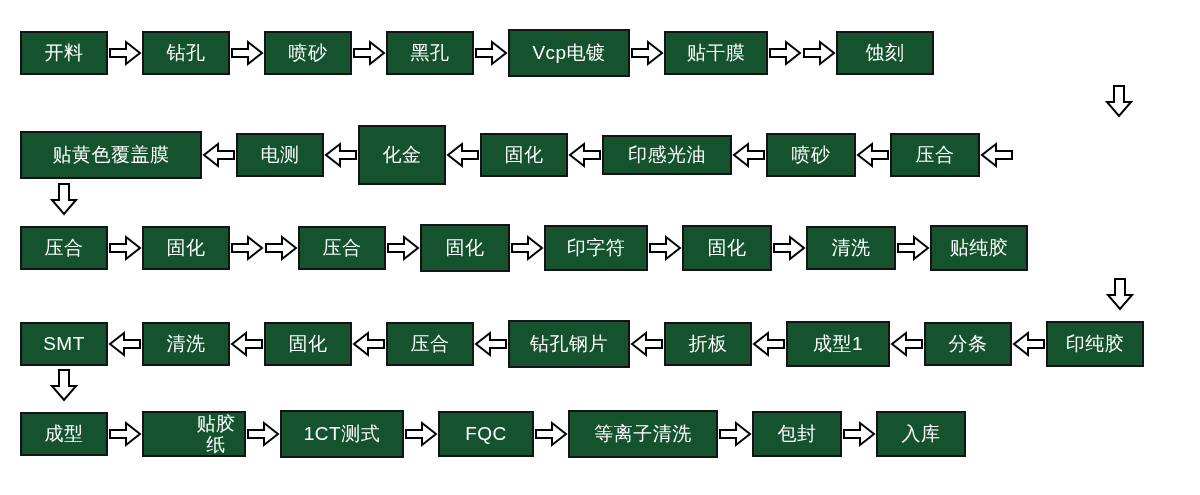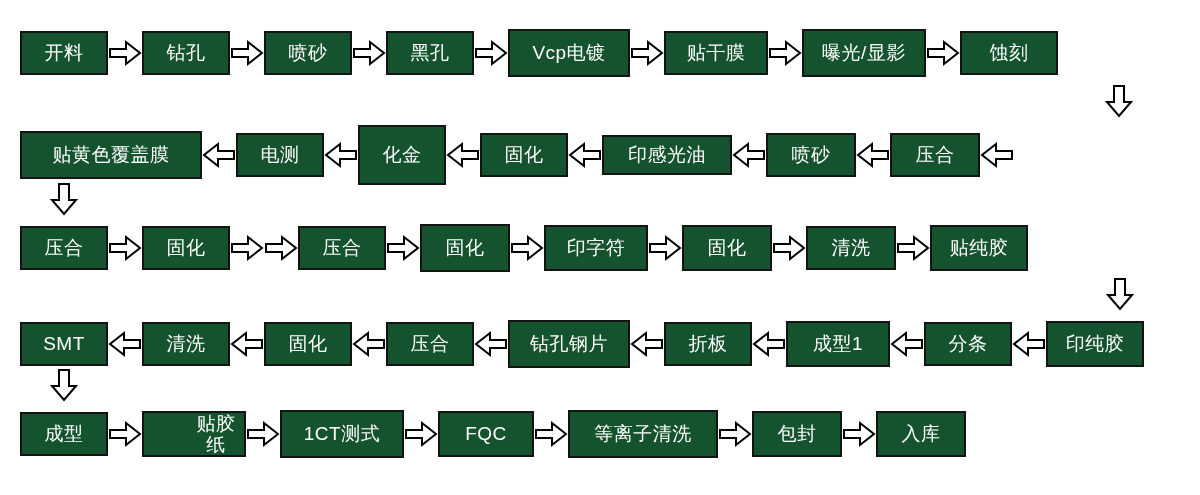--- a/index.html
+++ b/index.html
@@ -111,7 +111,6 @@
           <polygon points="2,10 18,10 18,3 32,14 18,25 18,18 2,18" fill="#ffffff" stroke="#000000" stroke-width="2" stroke-linejoin="miter"></polygon>
         </svg>
     </div>
-    <div class="node" style="width:124px;height:48px;">曝光/显影</div>
     <div class="h-arrow">
       <svg viewBox="0 0 34 28">
           <polygon points="2,10 18,10 18,3 32,14 18,25 18,18 2,18" fill="#ffffff" stroke="#000000" stroke-width="2" stroke-linejoin="miter"></polygon>

